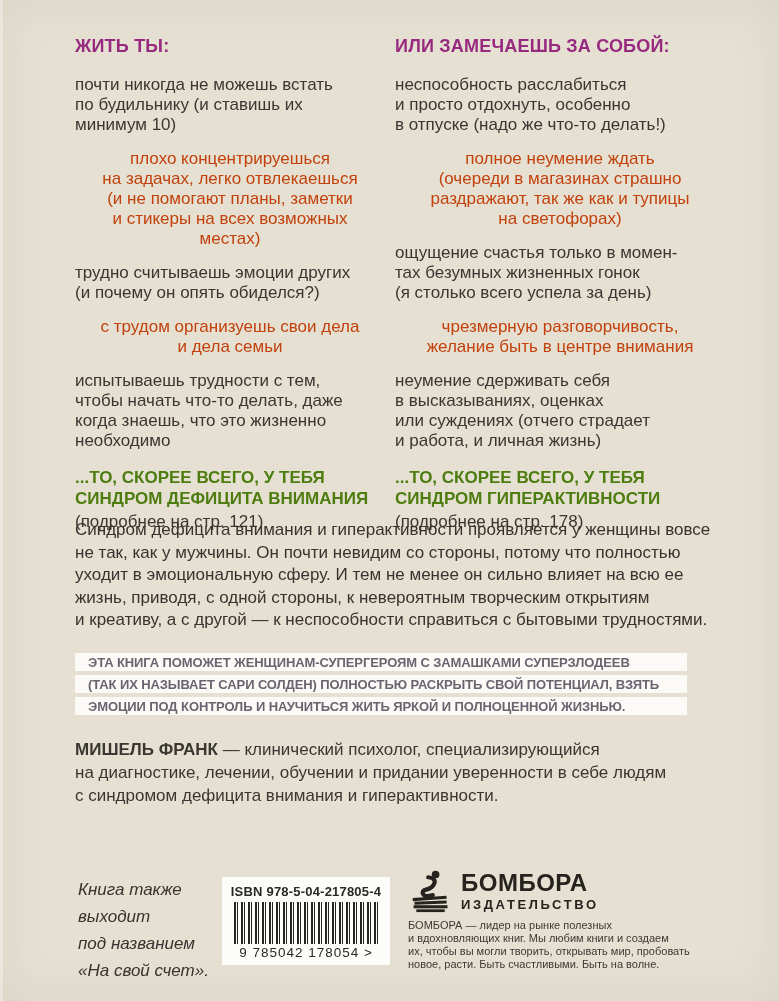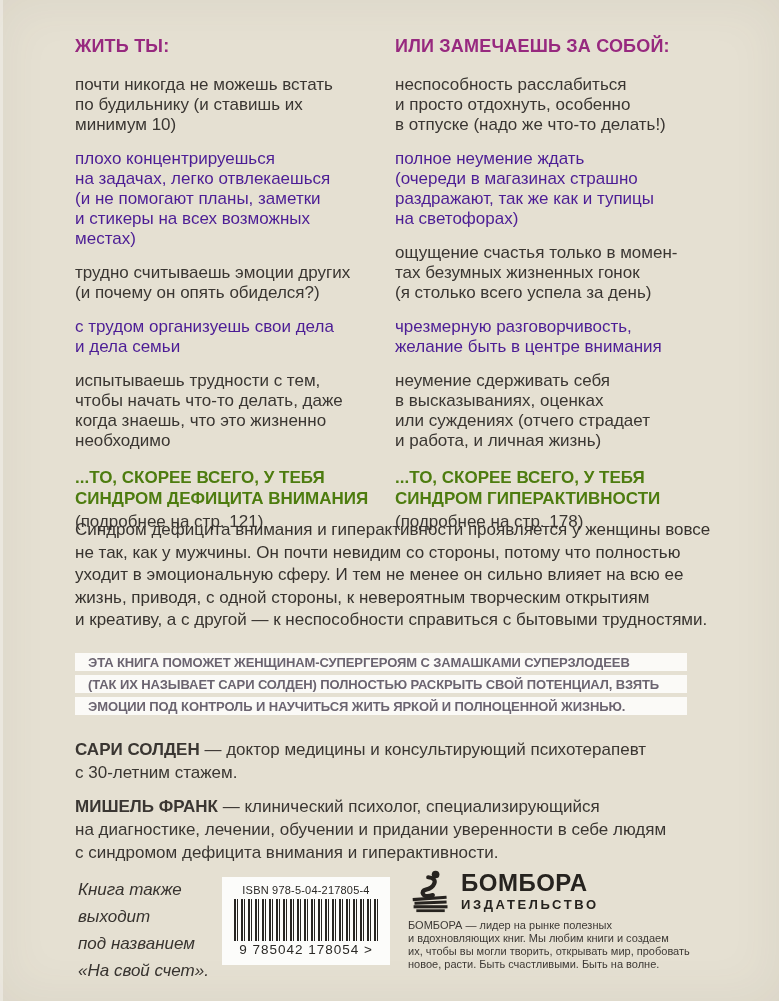--- a/index.html
+++ b/index.html
@@ -27,7 +27,7 @@
     font-size:17px; line-height:20px;
     margin:0 0 14px 0;
   }
-  .item.magenta { color:#4c1d95; }
+  .item.magenta { color:#c2410c;text-align:center; }
   .conclusion { margin-top:16px; }
   .conc {
     display:block; white-space:pre-line;

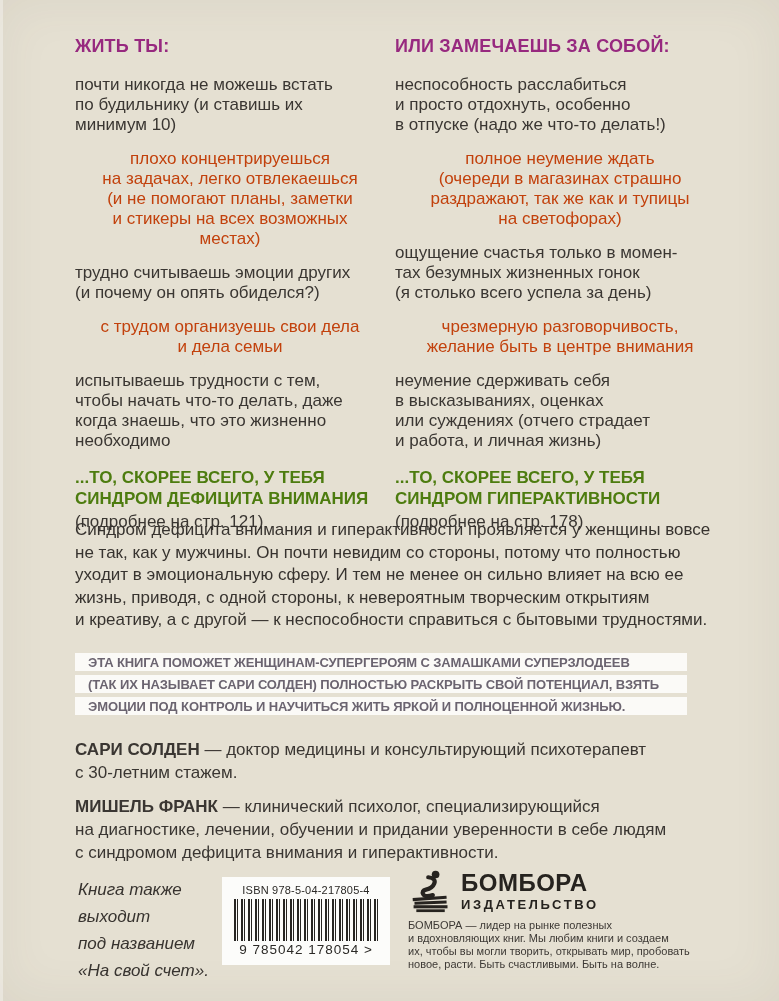--- a/index.html
+++ b/index.html
@@ -170,8 +170,6 @@
   </div>
 
   <div class="authors">
-    <p class="author"><span class="aname">САРИ СОЛДЕН</span><span> — доктор медицины и консультирующий психотерапевт
-с 30-летним стажем.</span></p>
     <p class="author"><span class="aname">МИШЕЛЬ ФРАНК</span><span> — клинический психолог, специализирующийся
 на диагностике, лечении, обучении и придании уверенности в себе людям
 с синдромом дефицита внимания и гиперактивности.</span></p>

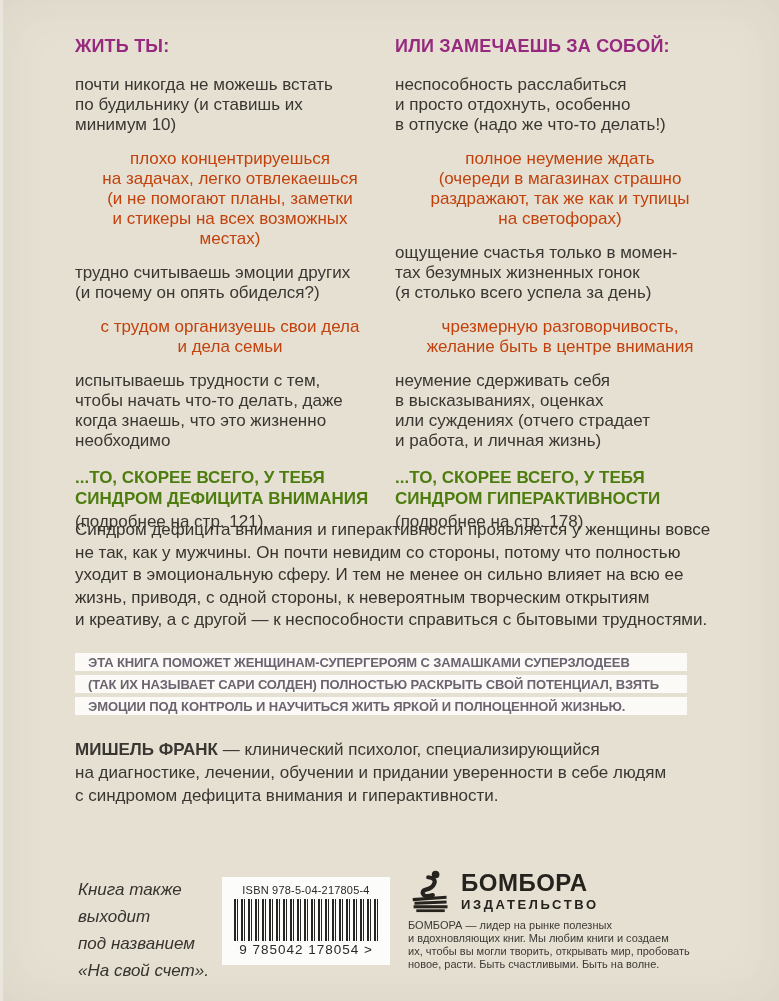--- a/index.html
+++ b/index.html
@@ -70,7 +70,7 @@
     background:#fcfcfa; text-align:center;
   }
   .isbn {
-    padding-top:7px; font-size:11px; letter-spacing:0.2px; color:#2b2926;
+    padding-top:7px; font-size:13px; letter-spacing:0.2px; color:#2b2926;font-weight:bold;
   }
   .bars {
     height:42px; margin:3px 12px 0 12px;

